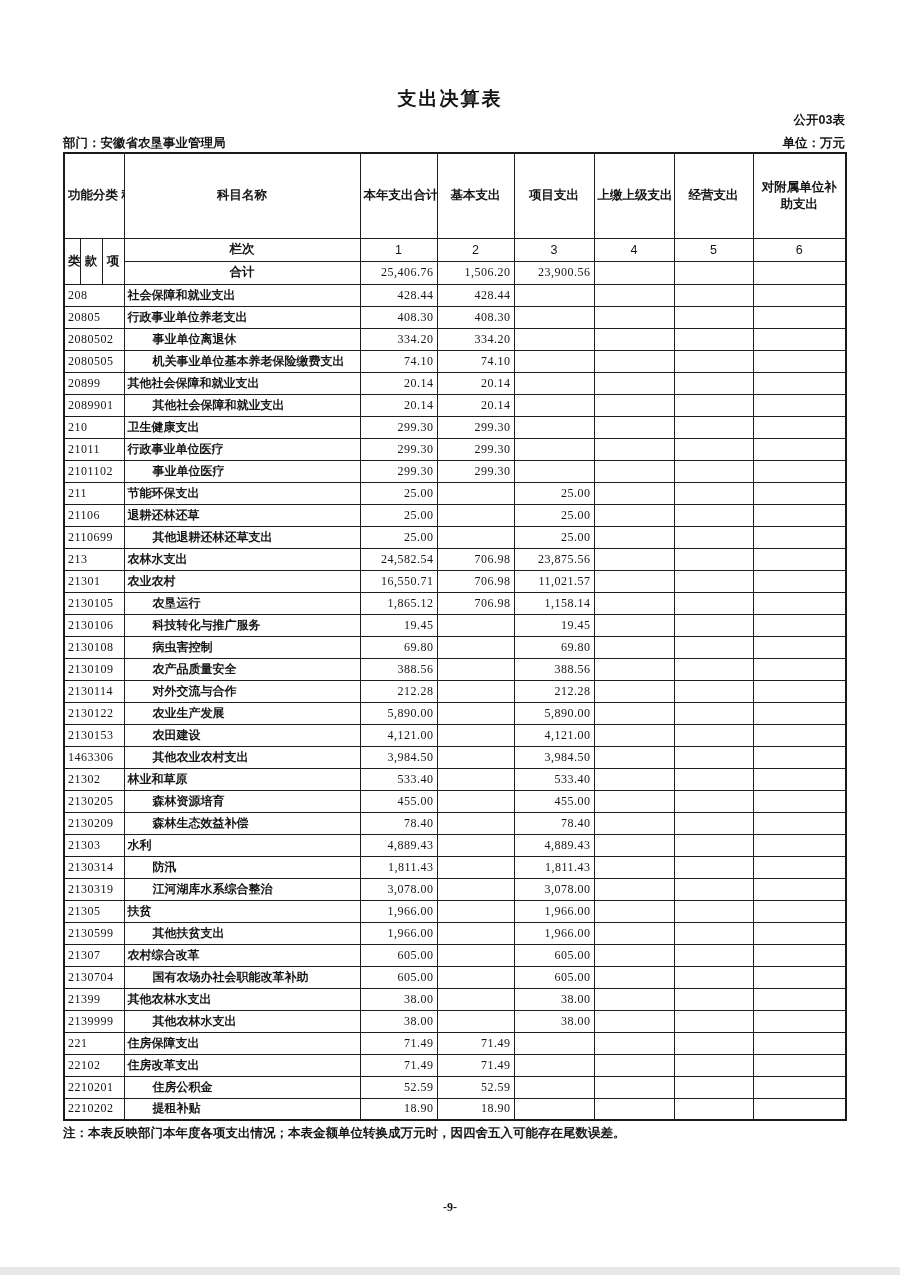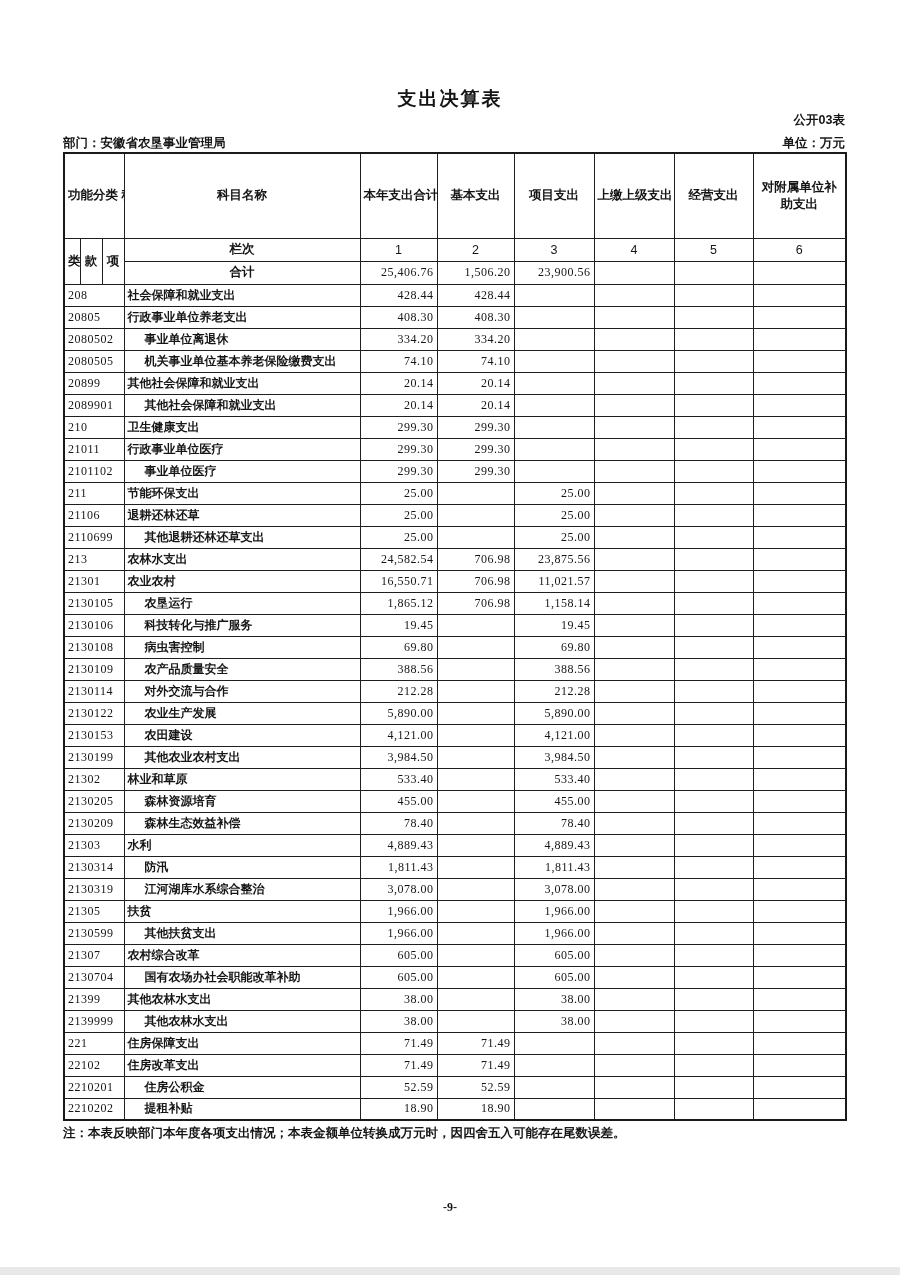--- a/index.html
+++ b/index.html
@@ -41,7 +41,7 @@
     font-family:"Liberation Serif",serif;letter-spacing:0.5px;
   }
   td.name{font-size:12px;font-weight:600;padding-left:4px;}
-  td.name.indent{padding-left:20px;}
+  td.name.indent{padding-left:28px;}
   td.num{
     text-align:right;font-size:12px;padding-right:3px;
     font-family:"Liberation Serif",serif;letter-spacing:0.5px;

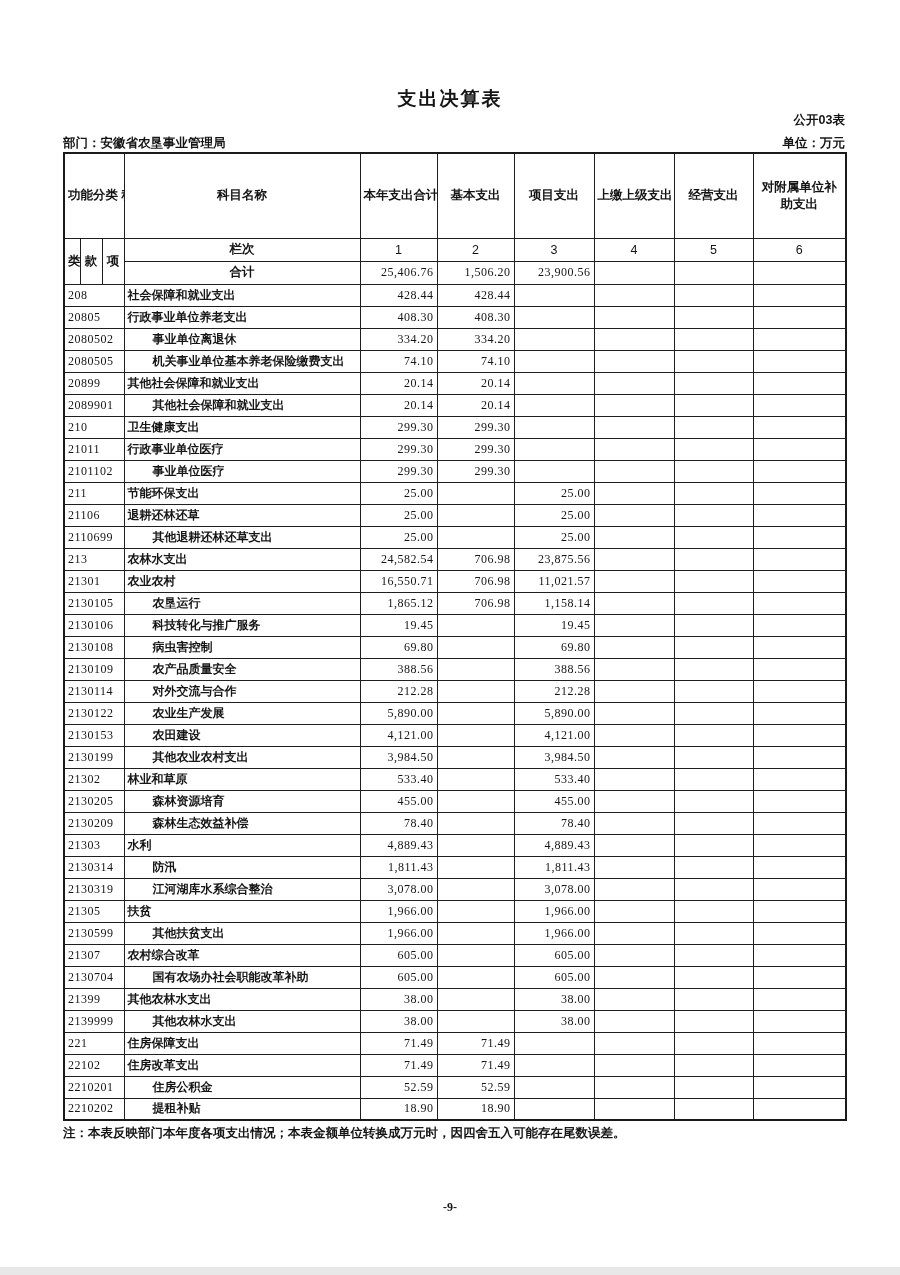--- a/index.html
+++ b/index.html
@@ -328,7 +328,7 @@
           <td class="num"></td>
         </tr>
         <tr>
-          <td colspan="3" class="code">2130199</td>
+          <td colspan="3" class="code">1463306</td>
           <td class="name indent">其他农业农村支出</td>
           <td class="num">3,984.50</td>
           <td class="num"></td>

